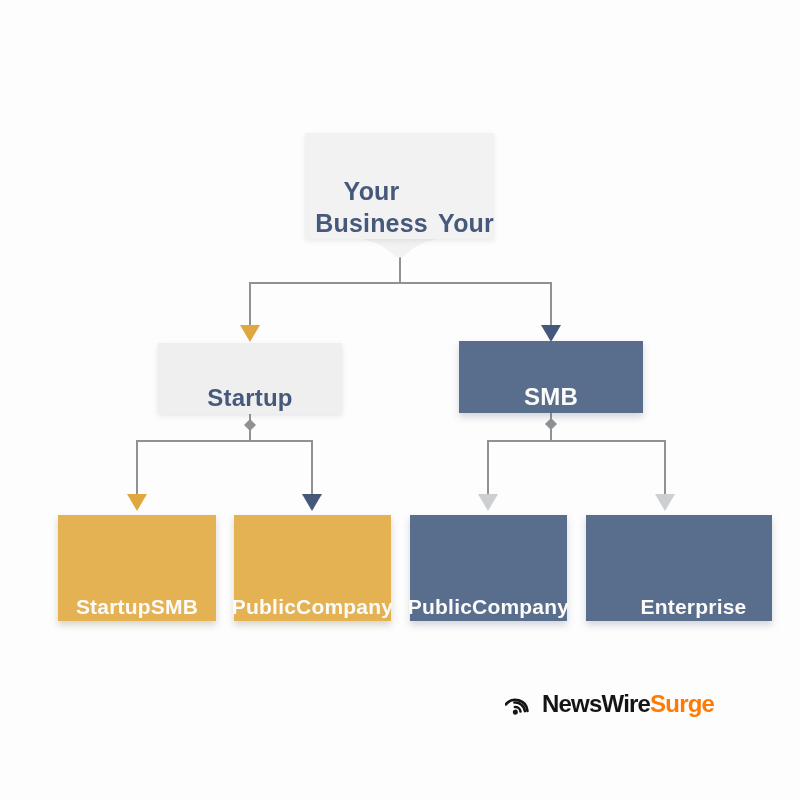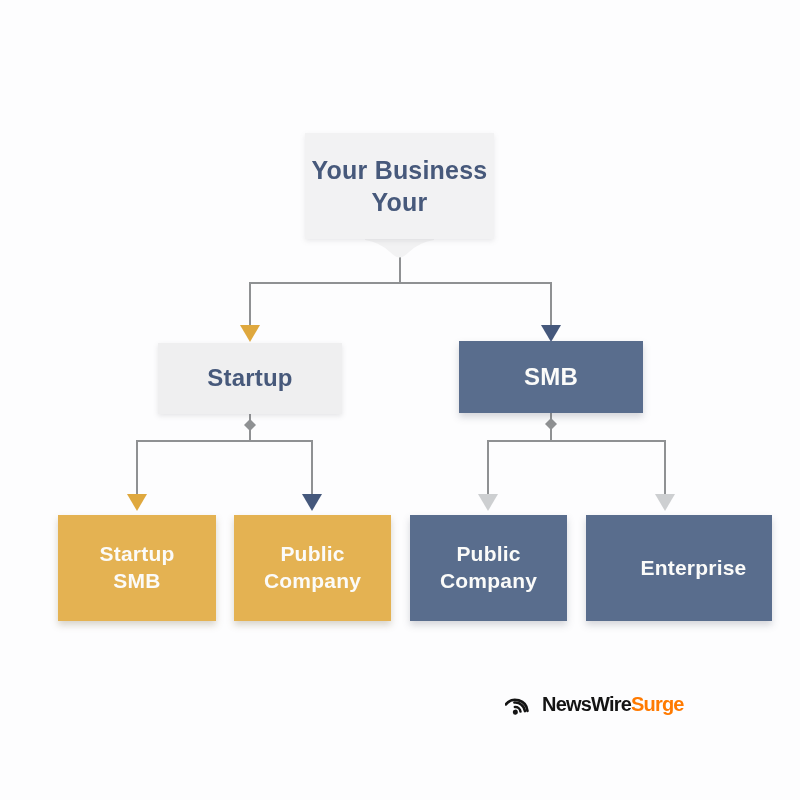--- a/index.html
+++ b/index.html
@@ -20,7 +20,7 @@
 
   .node{
     position:absolute;z-index:2;
-    display:flex;flex-direction:column;align-items:center;justify-content:center;
+    display:flex;align-items:flex-end;justify-content:center;
     text-align:center;font-weight:600;letter-spacing:.2px;line-height:1.28;
   }
   .node .l{display:block;}

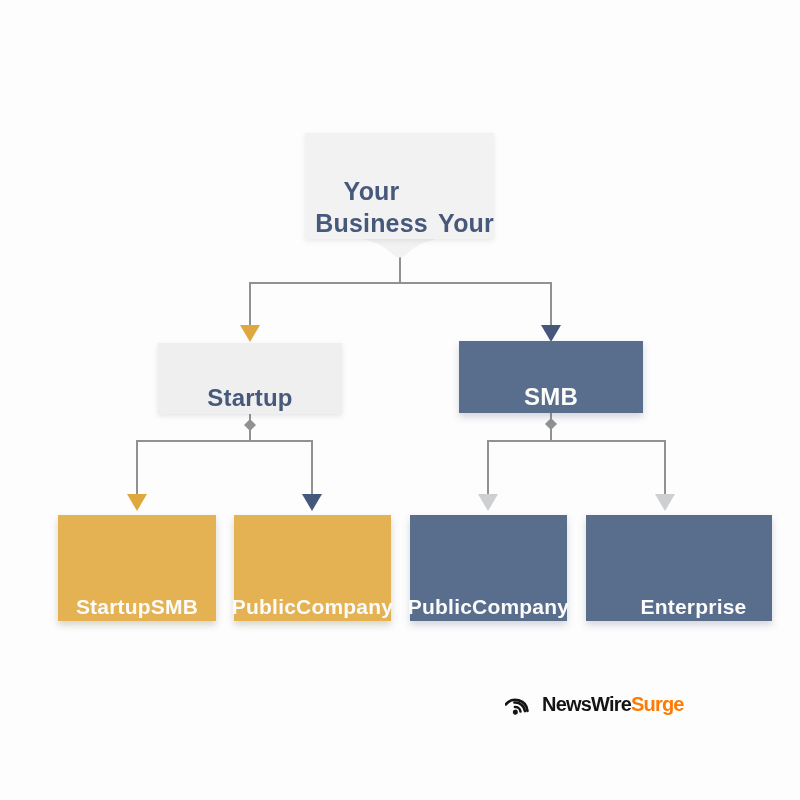--- a/index.html
+++ b/index.html
@@ -55,7 +55,7 @@
     display:flex;align-items:center;gap:3px;color:var(--logo-black,#141414);
   }
   .logo-icon{display:block;width:34px;height:34px;}
-  .logo-text{font-size:20px;font-weight:700;letter-spacing:-0.8px;white-space:nowrap;}
+  .logo-text{font-size:24px;font-weight:700;letter-spacing:-0.8px;white-space:nowrap;}
   .logo-text .sg{color:var(--logo-orange,#FF7A00);font-weight:800;}
 </style>
 </head>

